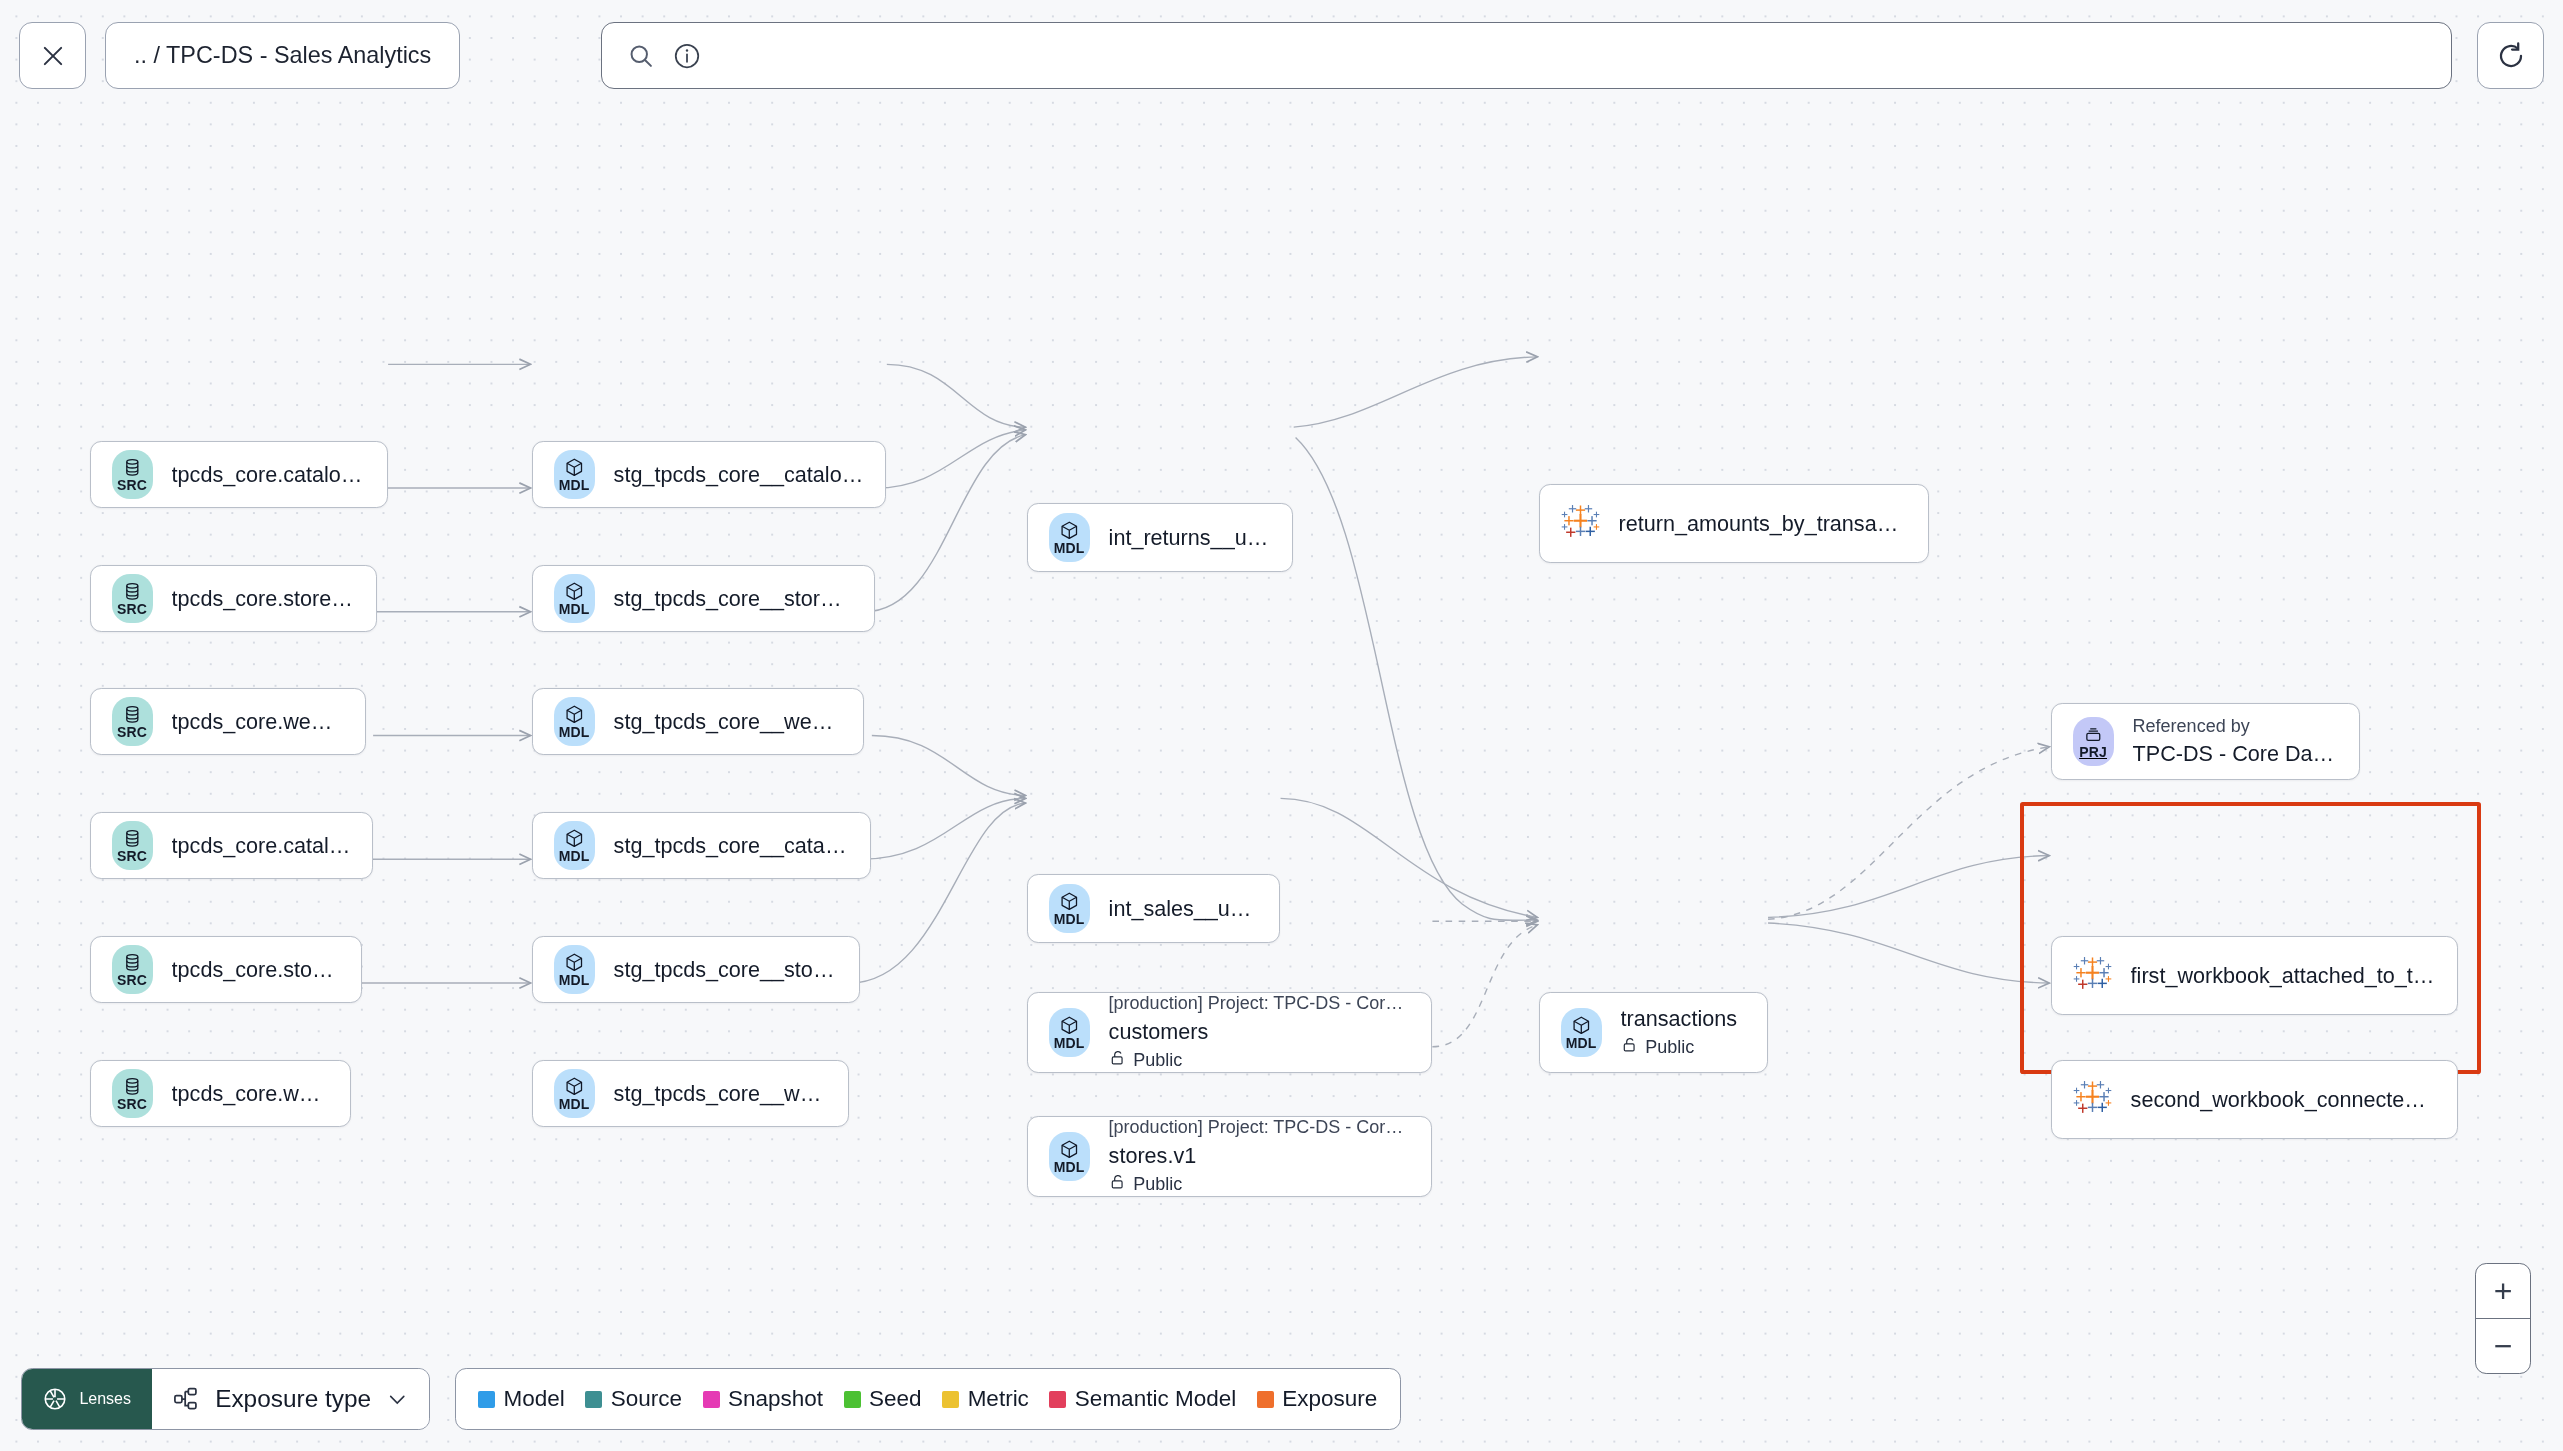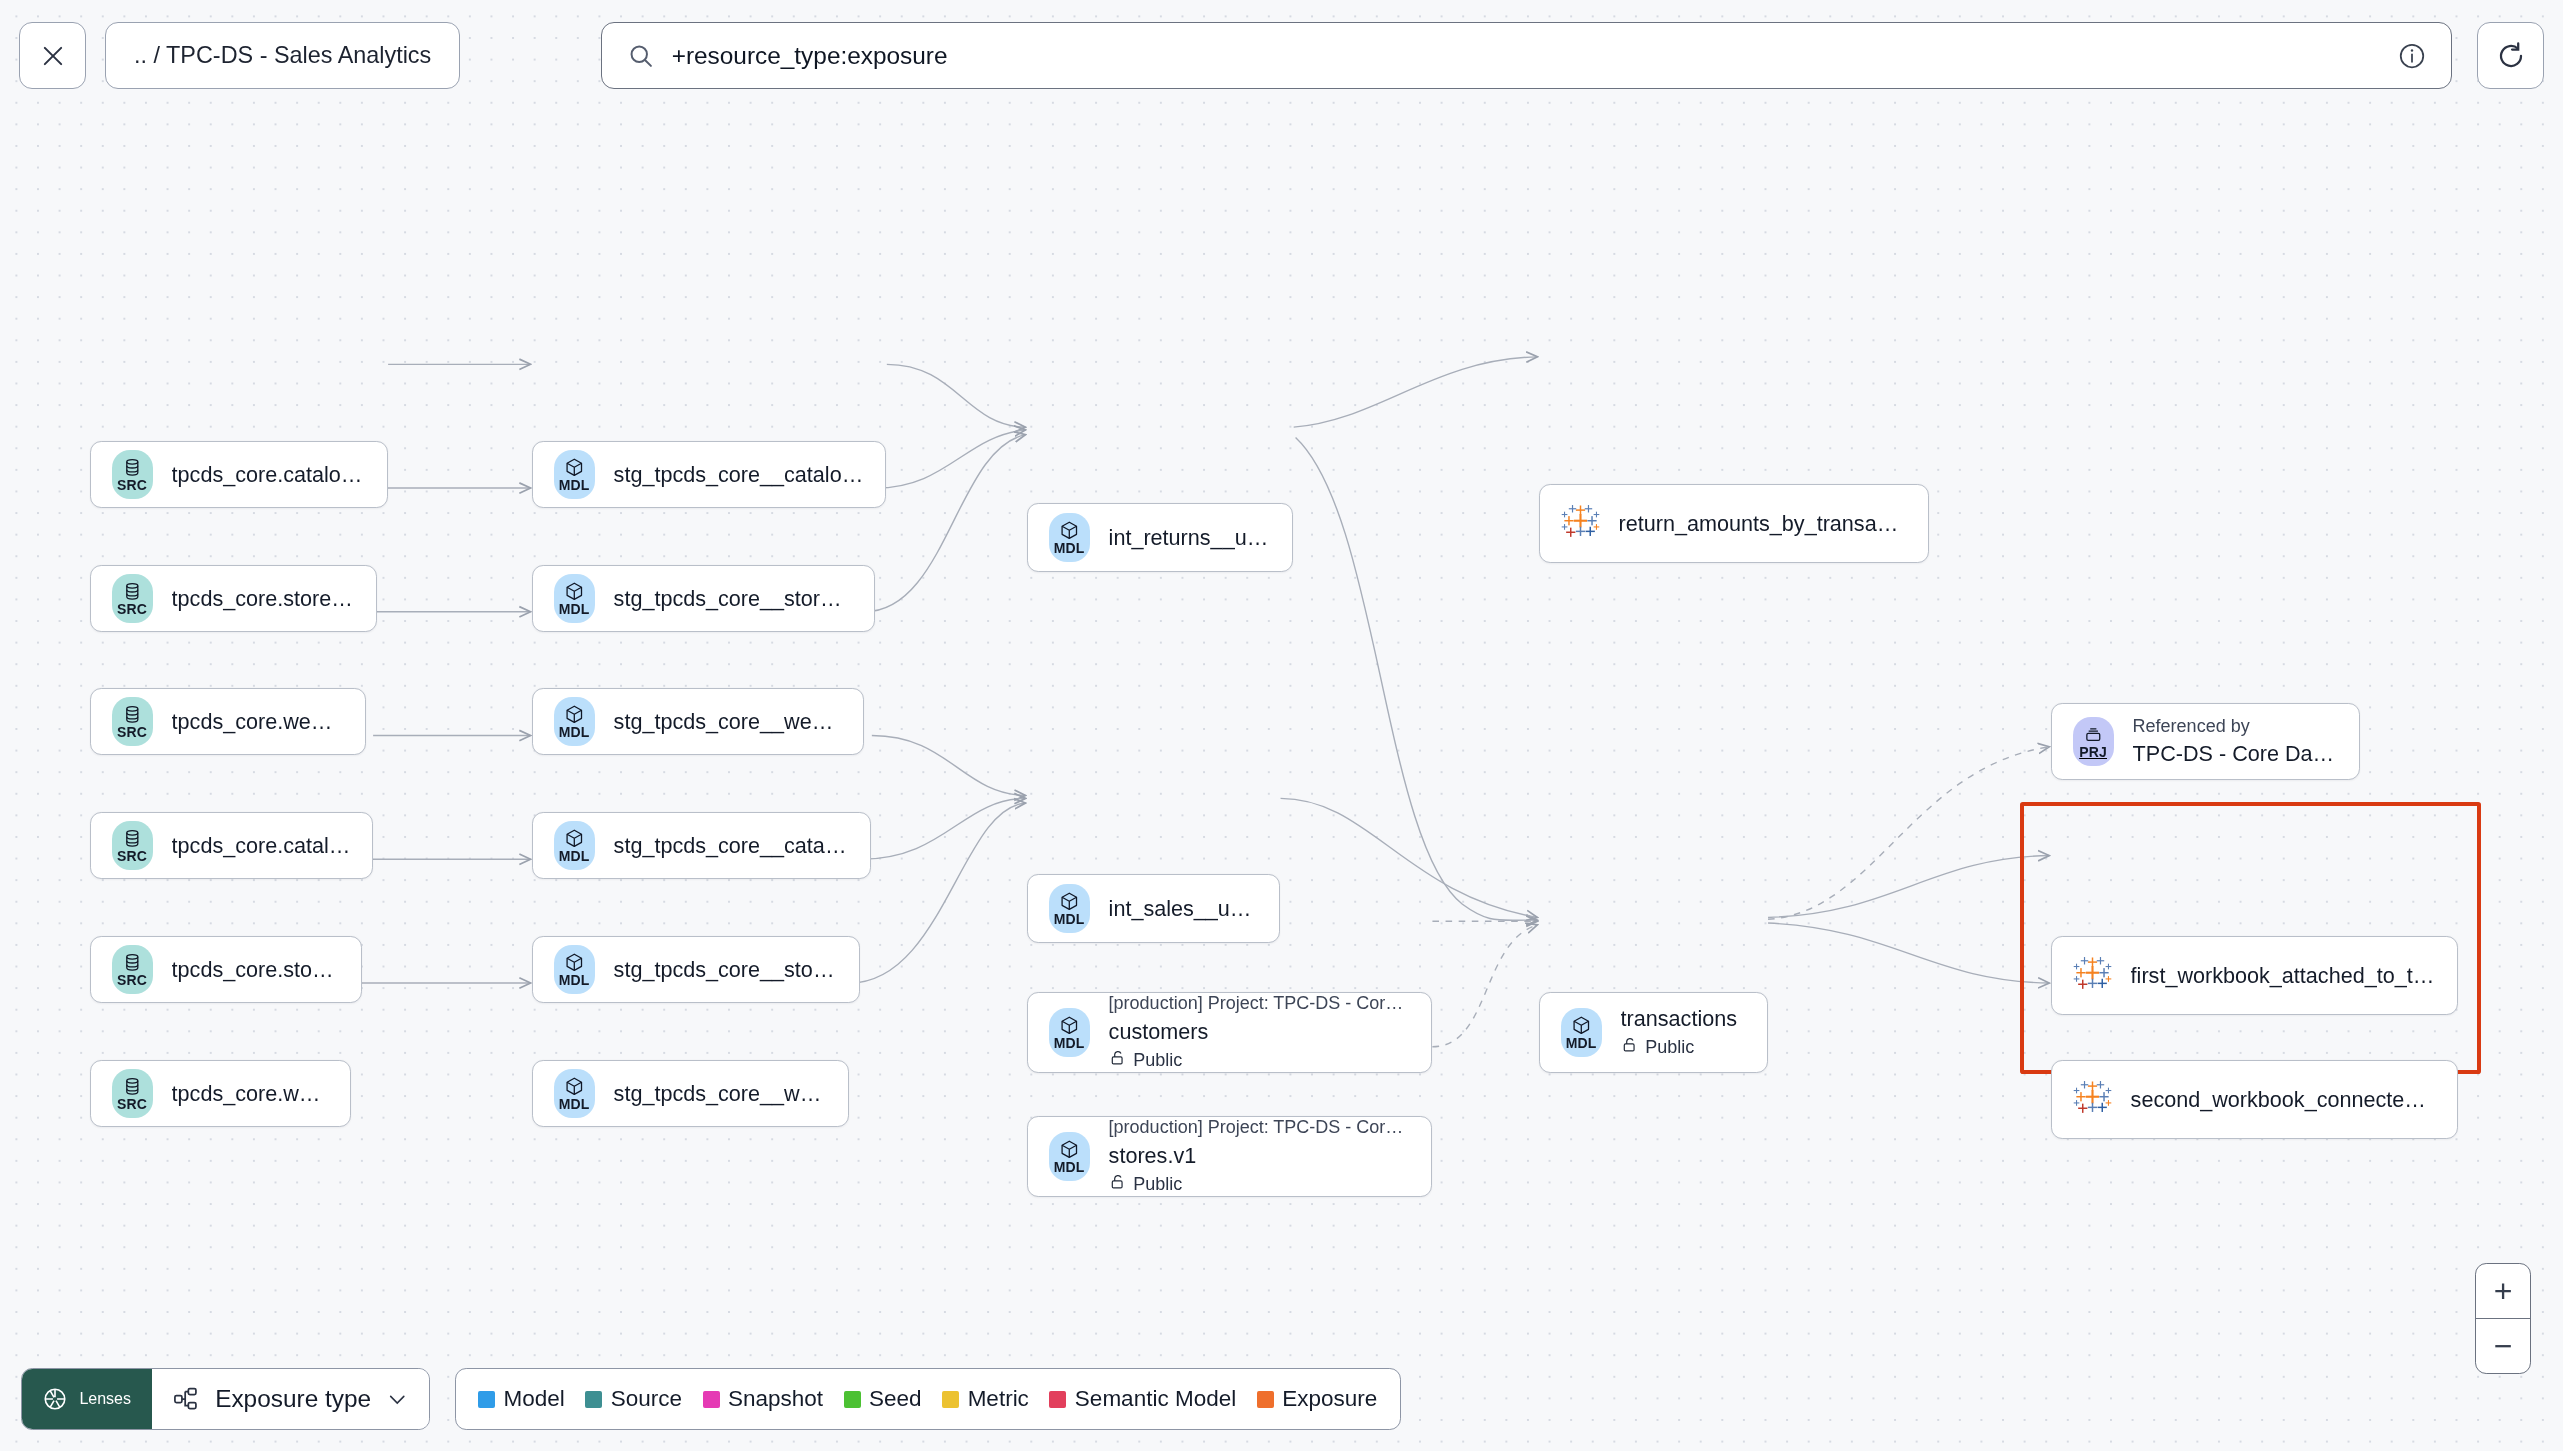--- a/index.html
+++ b/index.html
@@ -125,7 +125,6 @@
             <line x1="15.4" y1="15.4" x2="20.5" y2="20.5"></line>
         </svg>
       </span>
-      <input class="sinput" value="+resource_type:exposure" placeholder="Search lineage" style="">
       <span class="ico">
         <svg width="30" height="30" viewBox="0 0 24 24" fill="none" stroke="#39414f" stroke-width="1.4">
           <circle cx="12" cy="12" r="9"></circle>

